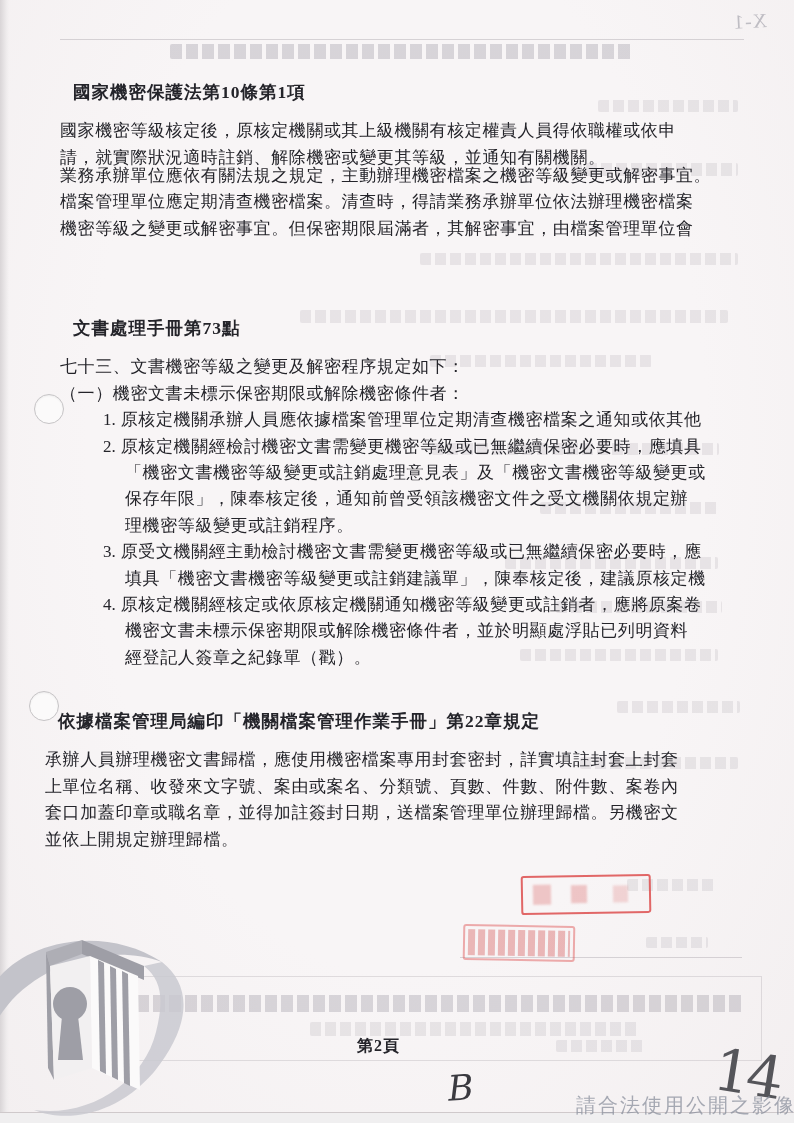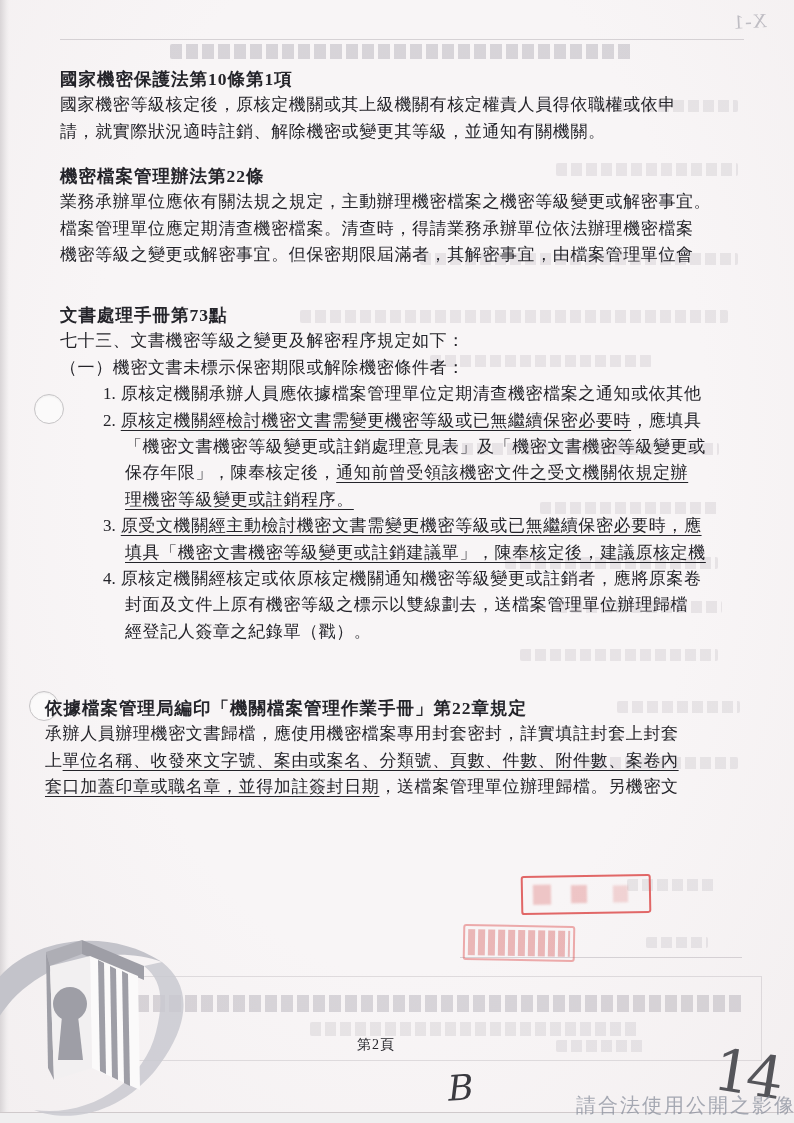--- a/index.html
+++ b/index.html
@@ -17,7 +17,7 @@
   
   .block{position:absolute;left:60px;width:690px;}
   .block .title{font-size:17.5px;font-weight:bold;letter-spacing:1px;
-    line-height:26.4px;height:26.4px;white-space:nowrap;margin:0;}
+    line-height:26.4px;height:26.4px;white-space:nowrap;margin:13px;}
   .tl{font-size:17px;letter-spacing:0.6px;line-height:26.4px;height:26.4px;white-space:nowrap;}
   .ind1{padding-left:43px}
   .ind2{padding-left:65px}

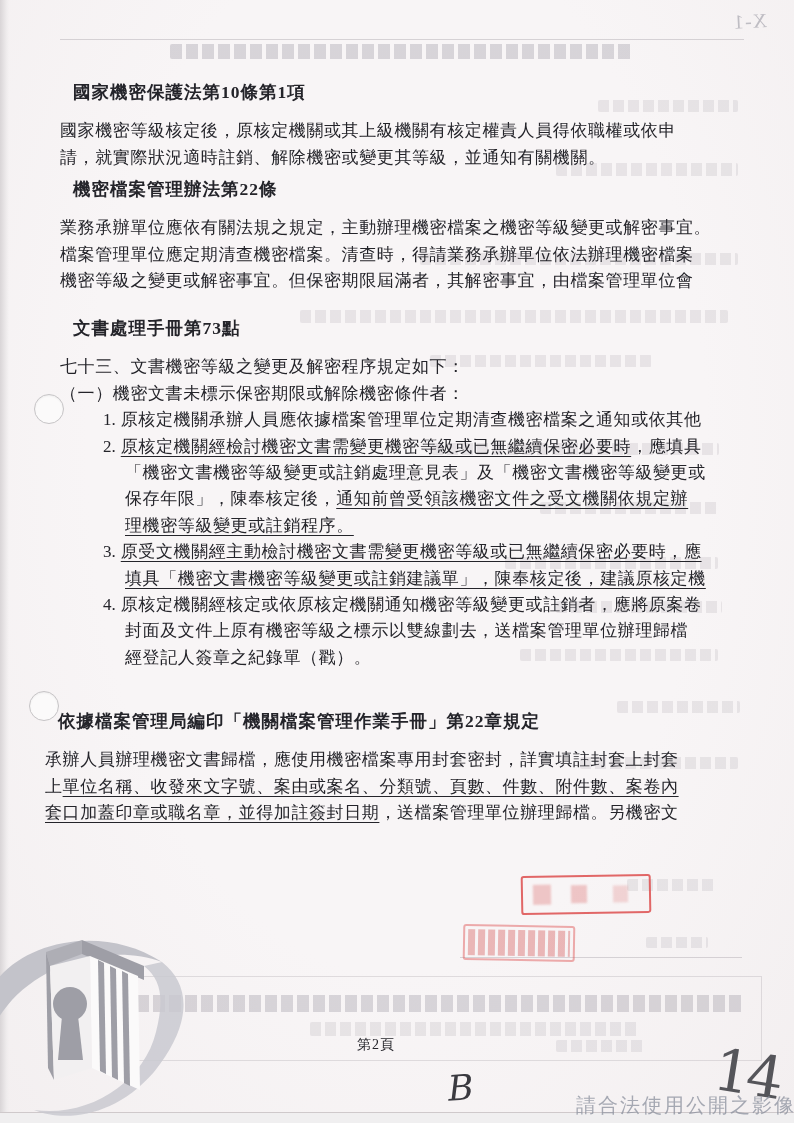--- a/index.html
+++ b/index.html
@@ -117,7 +117,6 @@
   </section>
 
   <section class="block" style="top:163px">
-    <h2 class="title">機密檔案管理辦法第22條</h2>
     <div class="lines">
         <div class="tl ind0"><span>業務承辦單位應依有關法規之規定，主動辦理機密檔案之機密等級變更或解密事宜。</span></div>
         <div class="tl ind0"><span>檔案管理單位應定期清查機密檔案。清查時，得請業務承辦單位依法辦理機密檔案</span></div>

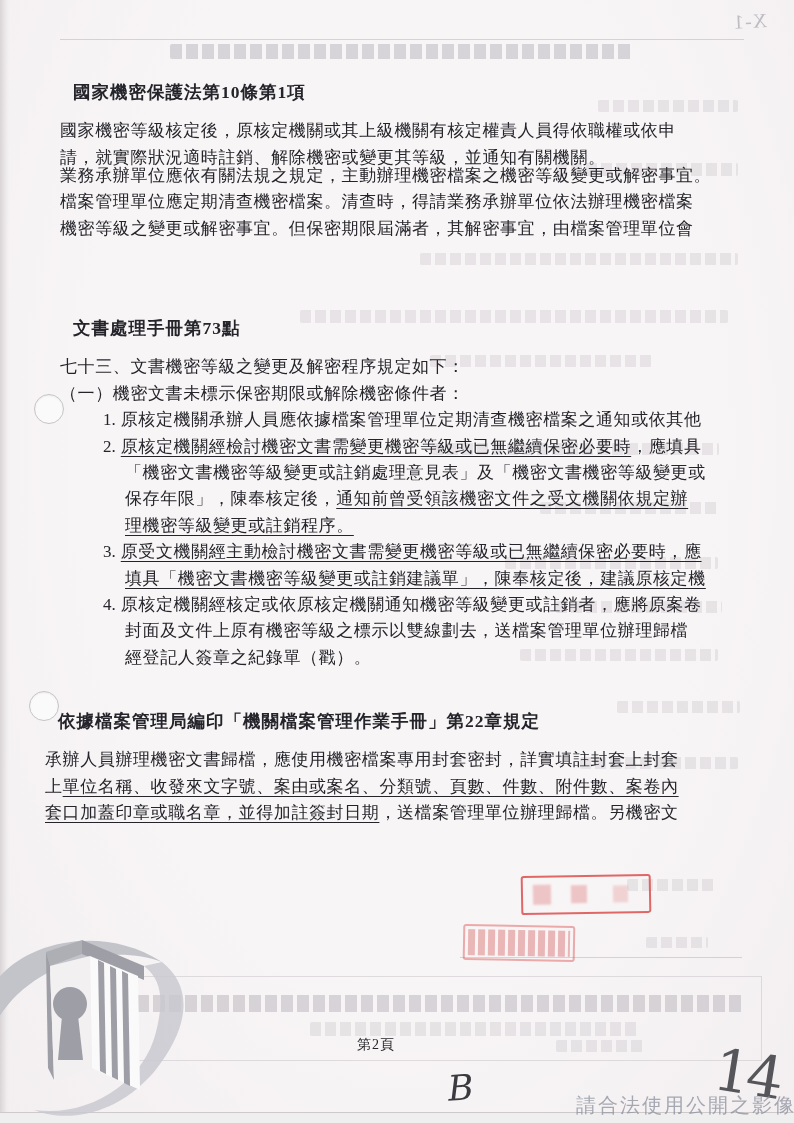--- a/index.html
+++ b/index.html
@@ -22,7 +22,7 @@
   .ind1{padding-left:43px}
   .ind2{padding-left:65px}
   .num{margin-right:5px;letter-spacing:0}
-  .u{text-decoration:underline;text-underline-offset:4px;text-decoration-thickness:1px;}
+  .u{text-underline-offset:4px;text-decoration-thickness:1px;}
   
   .hole{position:absolute;width:28px;height:28px;border-radius:50%;
     background:#fbfafa;border:1px solid #c6c4c6;box-shadow:inset 0 1px 2px rgba(0,0,0,.06);}

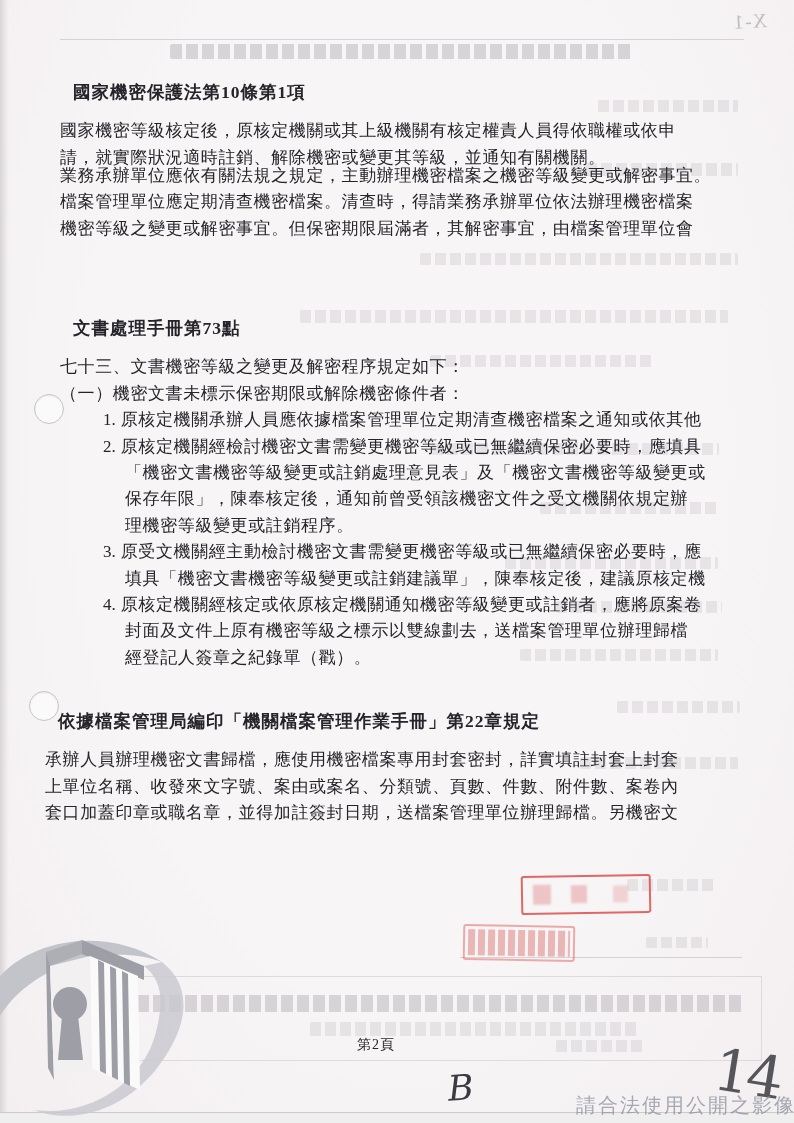--- a/index.html
+++ b/index.html
@@ -137,7 +137,7 @@
         <div class="tl ind1"><span class="num">3.</span><span class="u">原受文機關經主動檢討機密文書需變更機密等級或已無繼續保密必要時，應</span></div>
         <div class="tl ind2"><span class="u">填具「機密文書機密等級變更或註銷建議單」，陳奉核定後，建議原核定機</span></div>
         <div class="tl ind1"><span class="num">4.</span><span>原核定機關經核定或依原核定機關通知機密等級變更或註銷者，應將原案卷</span></div>
-        <div class="tl ind2"><span>封面及文件上原有機密等級之標示以雙線劃去，送檔案管理單位辦理歸檔</span></div>
+        <div class="tl ind2"><span>機密文書未標示保密期限或解除機密條件者，並於明顯處浮貼已列明資料</span></div>
         <div class="tl ind2"><span>經登記人簽章之紀錄單（戳）。</span></div>
       </div>
   </section>

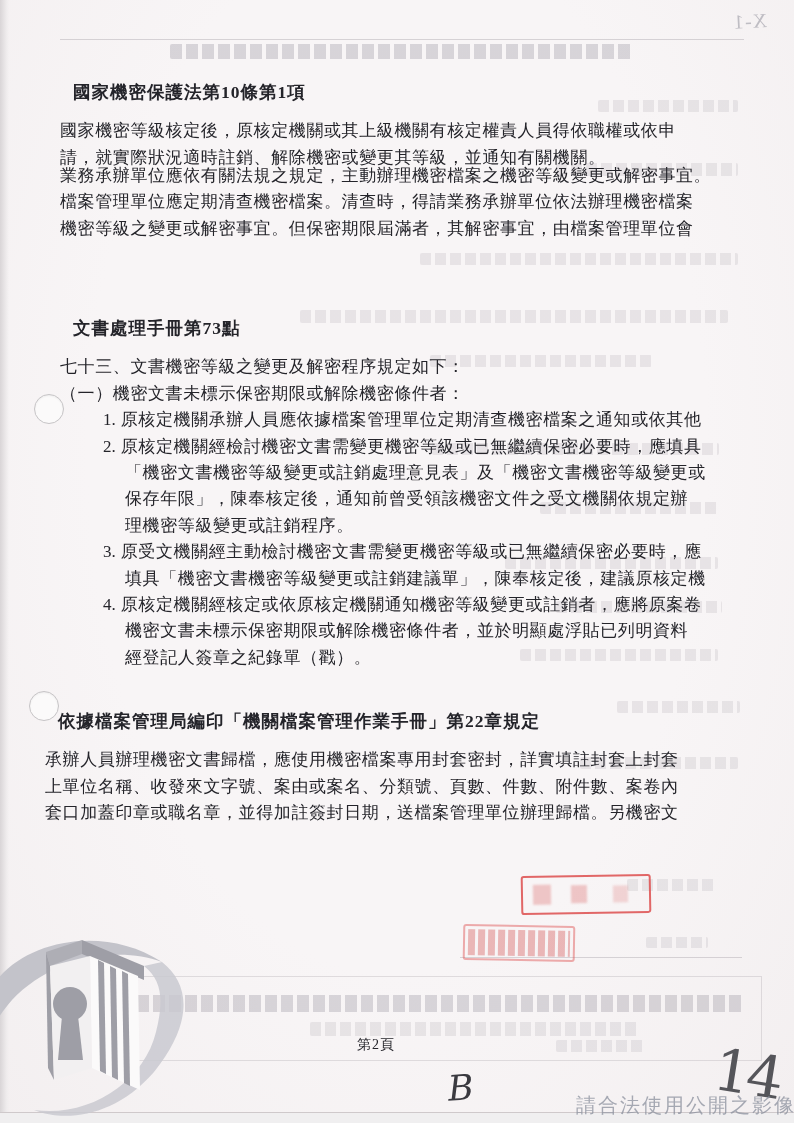--- a/index.html
+++ b/index.html
@@ -148,6 +148,7 @@
         <div class="tl ind0"><span>承辦人員辦理機密文書歸檔，應使用機密檔案專用封套密封，詳實填註封套上封套</span></div>
         <div class="tl ind0"><span>上</span><span class="u">單位名稱、收發來文字號、案由或案名、分類號、頁數、件數、附件數、案卷內</span></div>
         <div class="tl ind0"><span class="u">套口加蓋印章或職名章，並得加註簽封日期</span><span>，送檔案管理單位辦理歸檔。另機密文</span></div>
+        <div class="tl ind0"><span>並依上開規定辦理歸檔。</span></div>
       </div>
   </section>
 

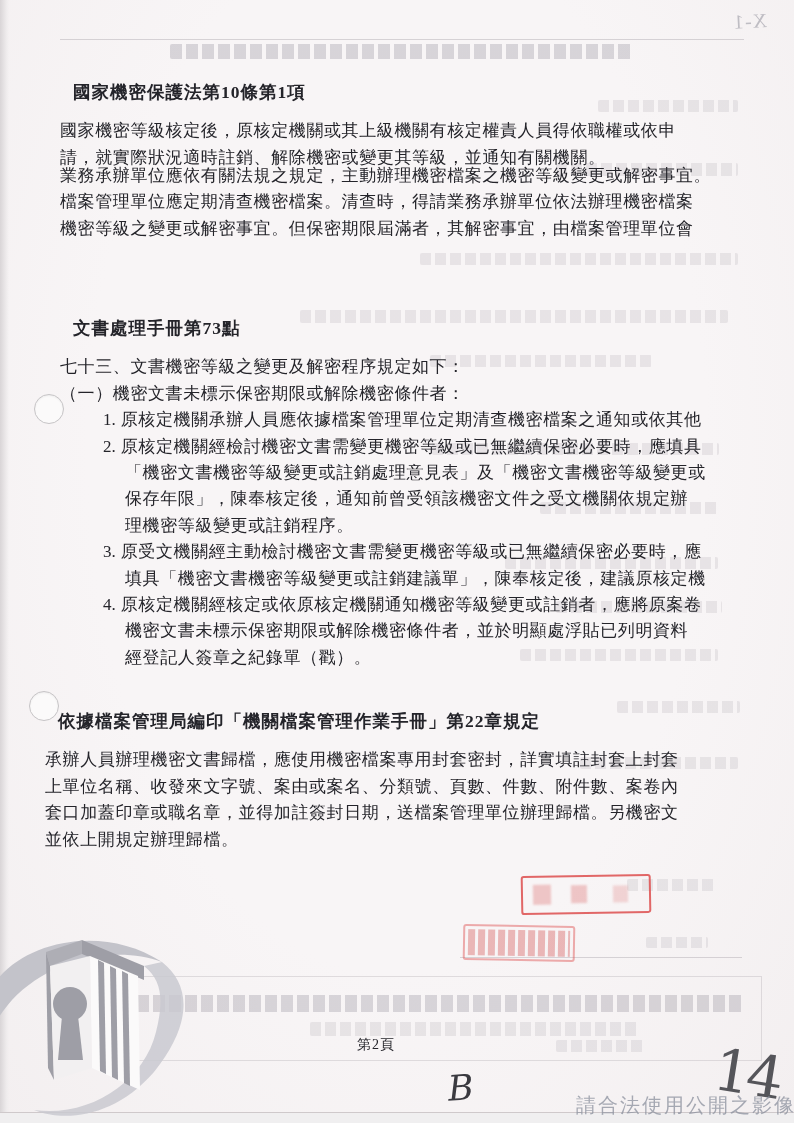--- a/index.html
+++ b/index.html
@@ -41,7 +41,7 @@
   .sdense{position:absolute;inset:3px;filter:blur(.7px);
     background:repeating-linear-gradient(90deg,rgba(210,80,80,.38) 0 7px,rgba(0,0,0,0) 7px 10px);}
   
-  .pageno{position:absolute;left:357px;top:1036px;font-size:14px;font-weight:normal;letter-spacing:1px;}
+  .pageno{position:absolute;left:357px;top:1036px;font-size:16px;font-weight:bold;letter-spacing:1px;}
   .hw-b{position:absolute;left:448px;top:1068px;font-size:35px;font-style:italic;
     color:#3a3a40;transform:rotate(-4deg);font-family:"DejaVu Serif",serif;}
   .hw-14{position:absolute;left:714px;top:1040px;font-size:58px;font-weight:300;

